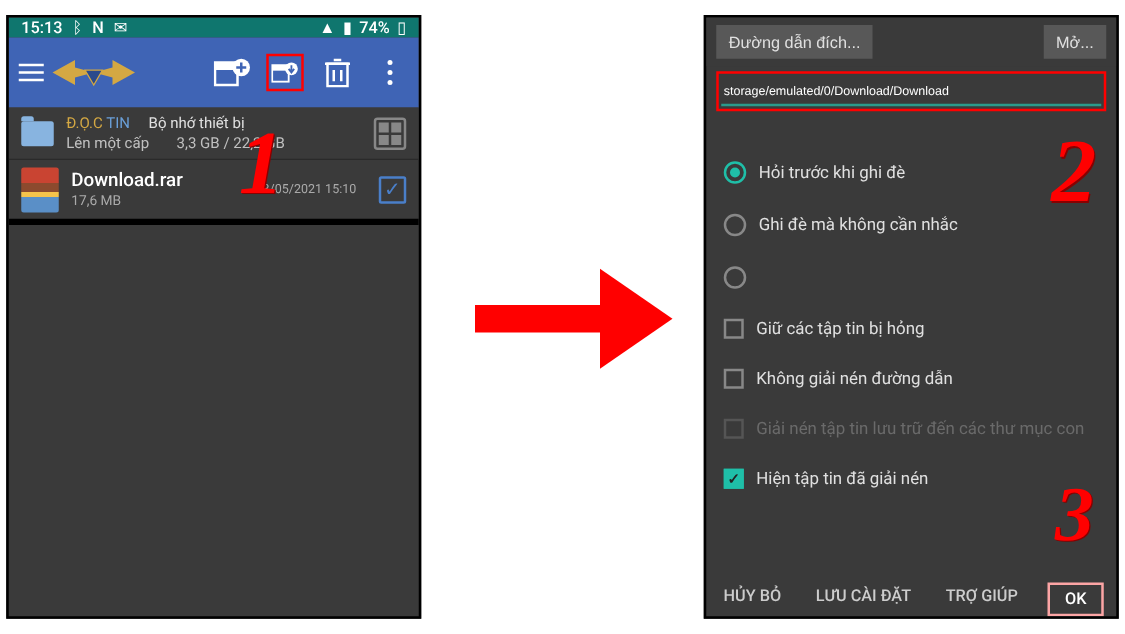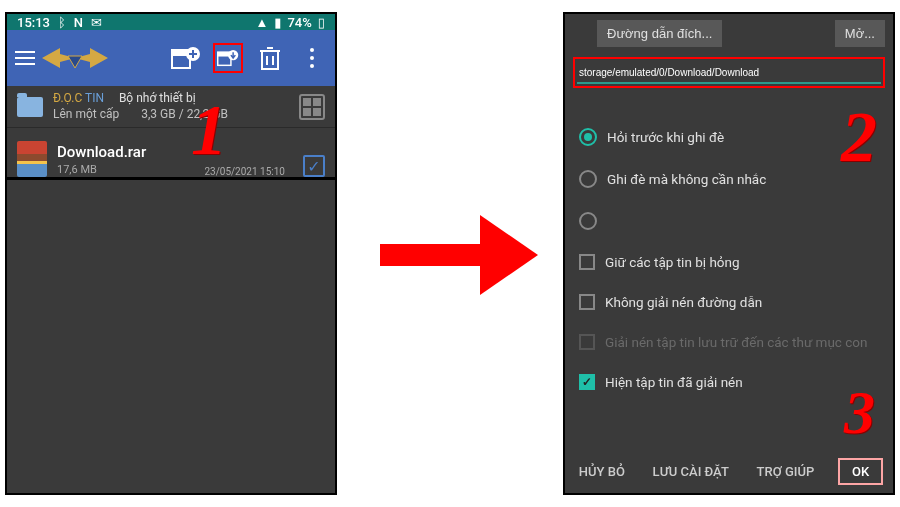--- a/index.html
+++ b/index.html
@@ -115,7 +115,6 @@
       font-size: 13px;
       border: none;
       cursor: pointer;
-      margin-left: 24px;
     }
     .path-input-wrap {
       margin: 4px 8px 10px 8px;

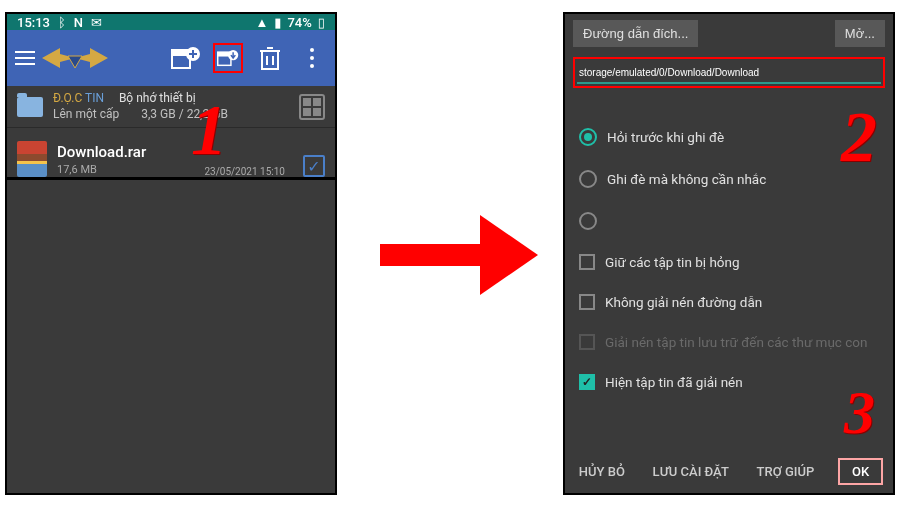--- a/index.html
+++ b/index.html
@@ -84,11 +84,11 @@
     .file-row {
       height: 52px;
       display: flex;
-      align-items: flex-end;
+      align-items: center;
       padding: 0 10px;
       gap: 10px;
       color: #fff;
-      border-bottom: 3px solid #000000;
+      border-bottom: 5px solid #000000;
     }
     .rar-icon {
       width: 30px; height: 36px;

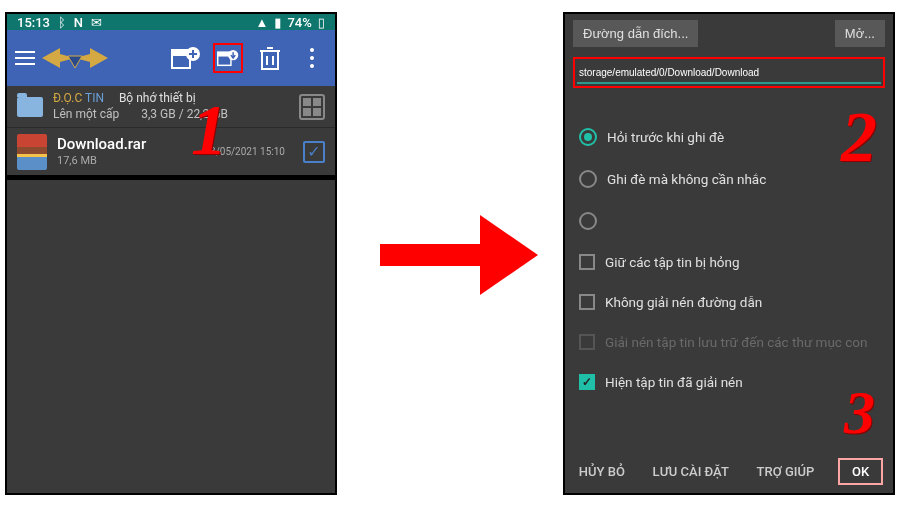--- a/index.html
+++ b/index.html
@@ -152,7 +152,7 @@
       right: 0;
       height: 44px;
       display: flex;
-      align-items: center;
+      align-items: flex-end;
       justify-content: space-around;
       color: #ccc;
       font-size: 13px;

